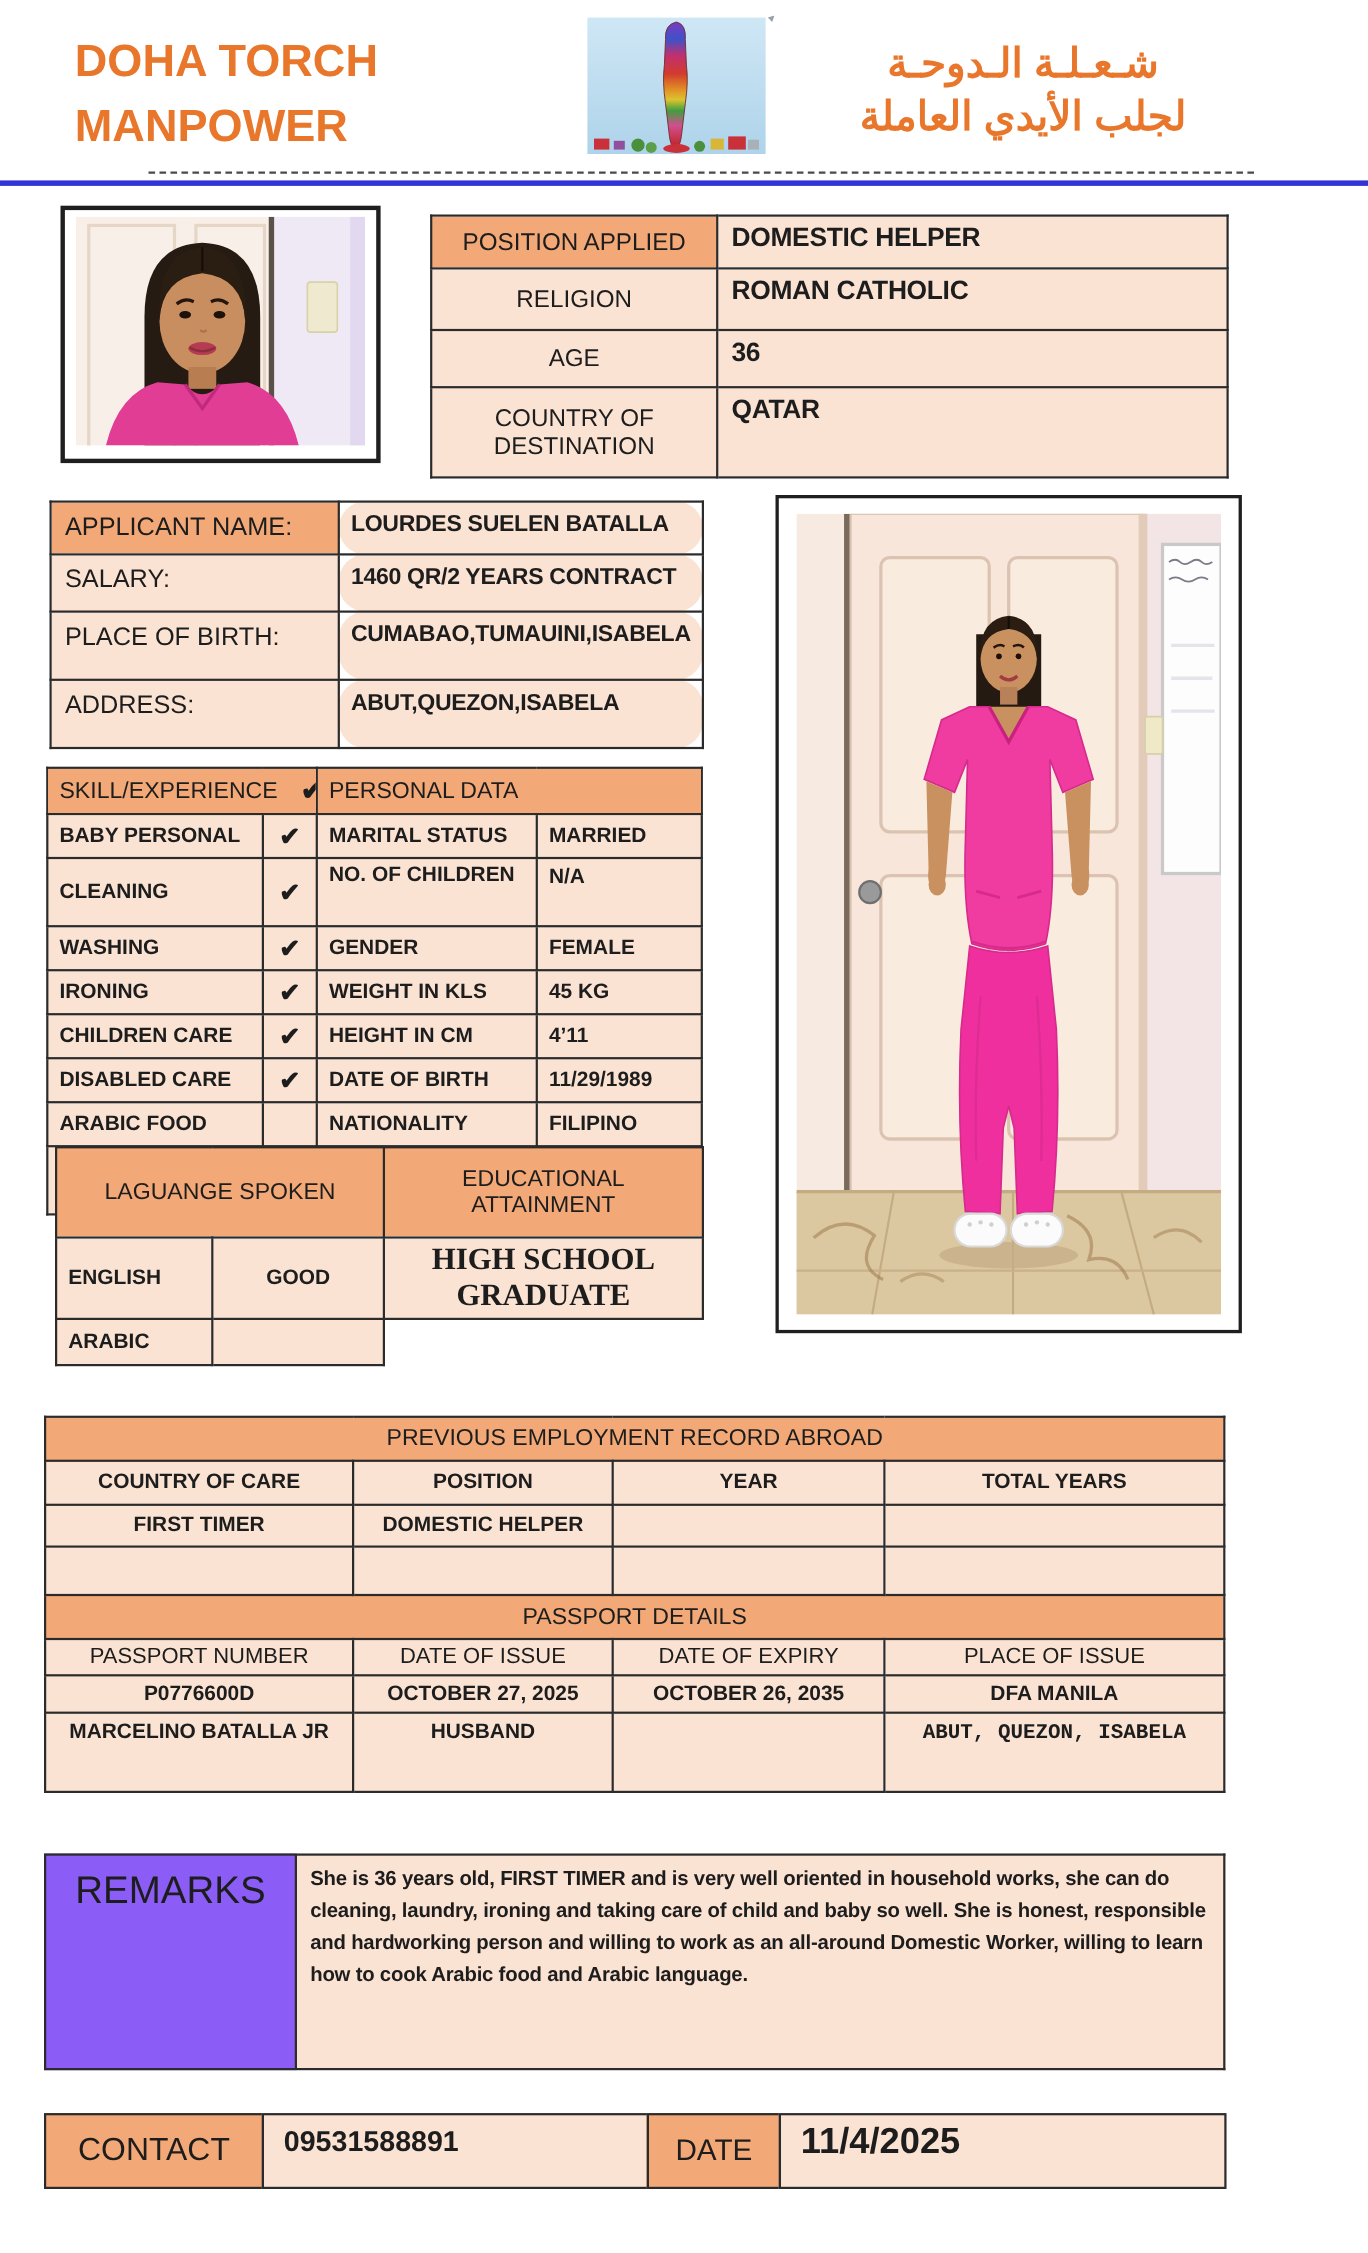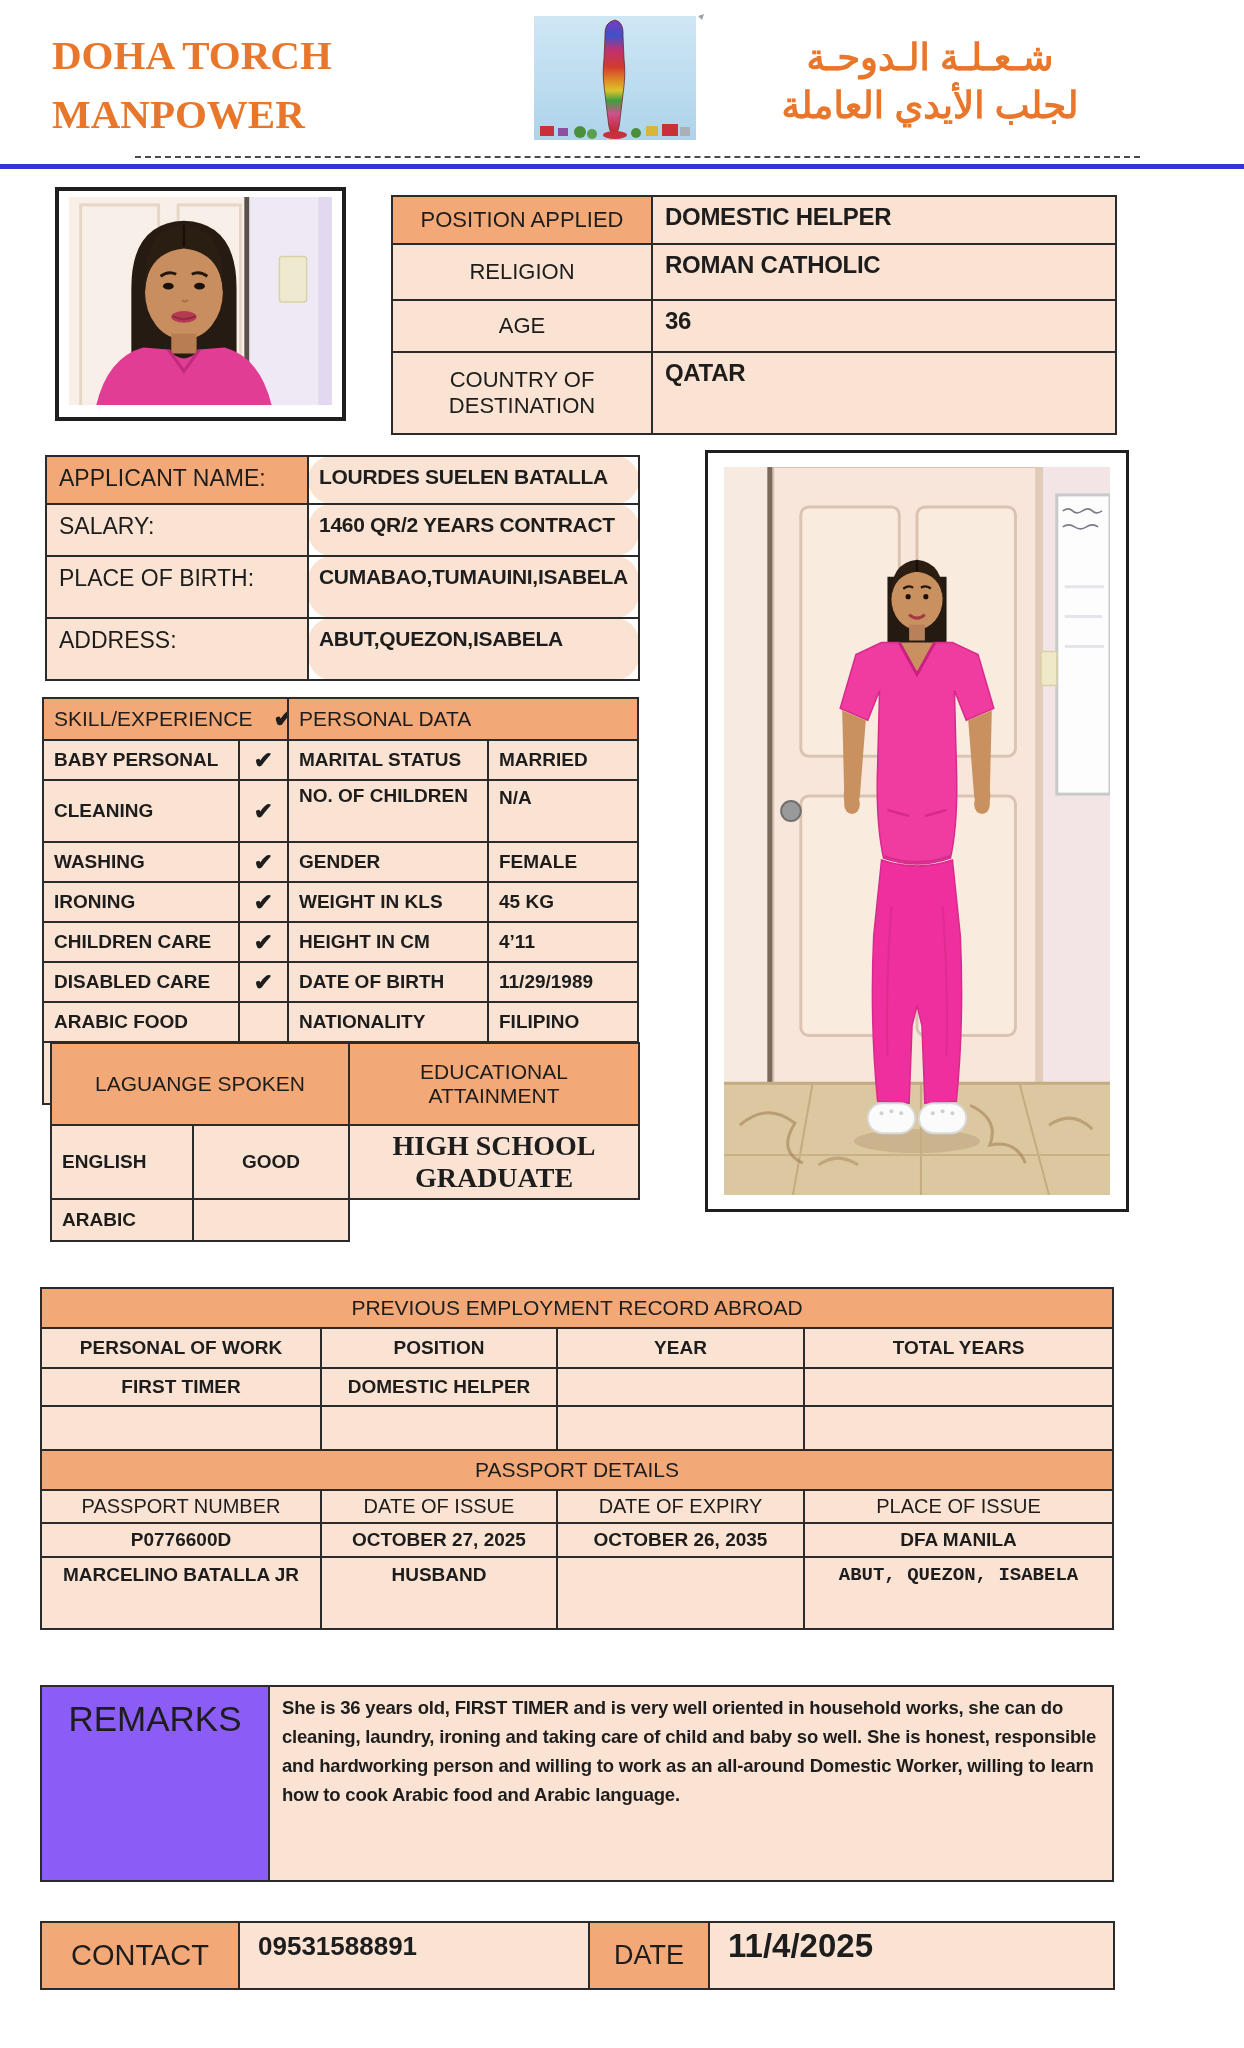--- a/index.html
+++ b/index.html
@@ -8,8 +8,8 @@
     font-family:"Liberation Sans", sans-serif;color:#1d1d1d;overflow:hidden;
   }
   
-  .brand{position:absolute;left:52px;top:26px;font-size:41px;font-weight:bold;
-    color:#E8762B;line-height:1.45;letter-spacing:0px;font-family:Liberation Serif, serif;}
+  .brand{position:absolute;left:68px;top:26px;font-size:41px;font-weight:bold;
+    color:#E8762B;line-height:1.45;letter-spacing:0px;}
   .logo-box{position:absolute;left:520px;top:14px;width:190px;height:140px;}
   .arabic{position:absolute;left:725px;top:34px;width:410px;direction:rtl;
     font-size:37px;font-weight:bold;color:#E8762B;line-height:1.3;text-align:center;}

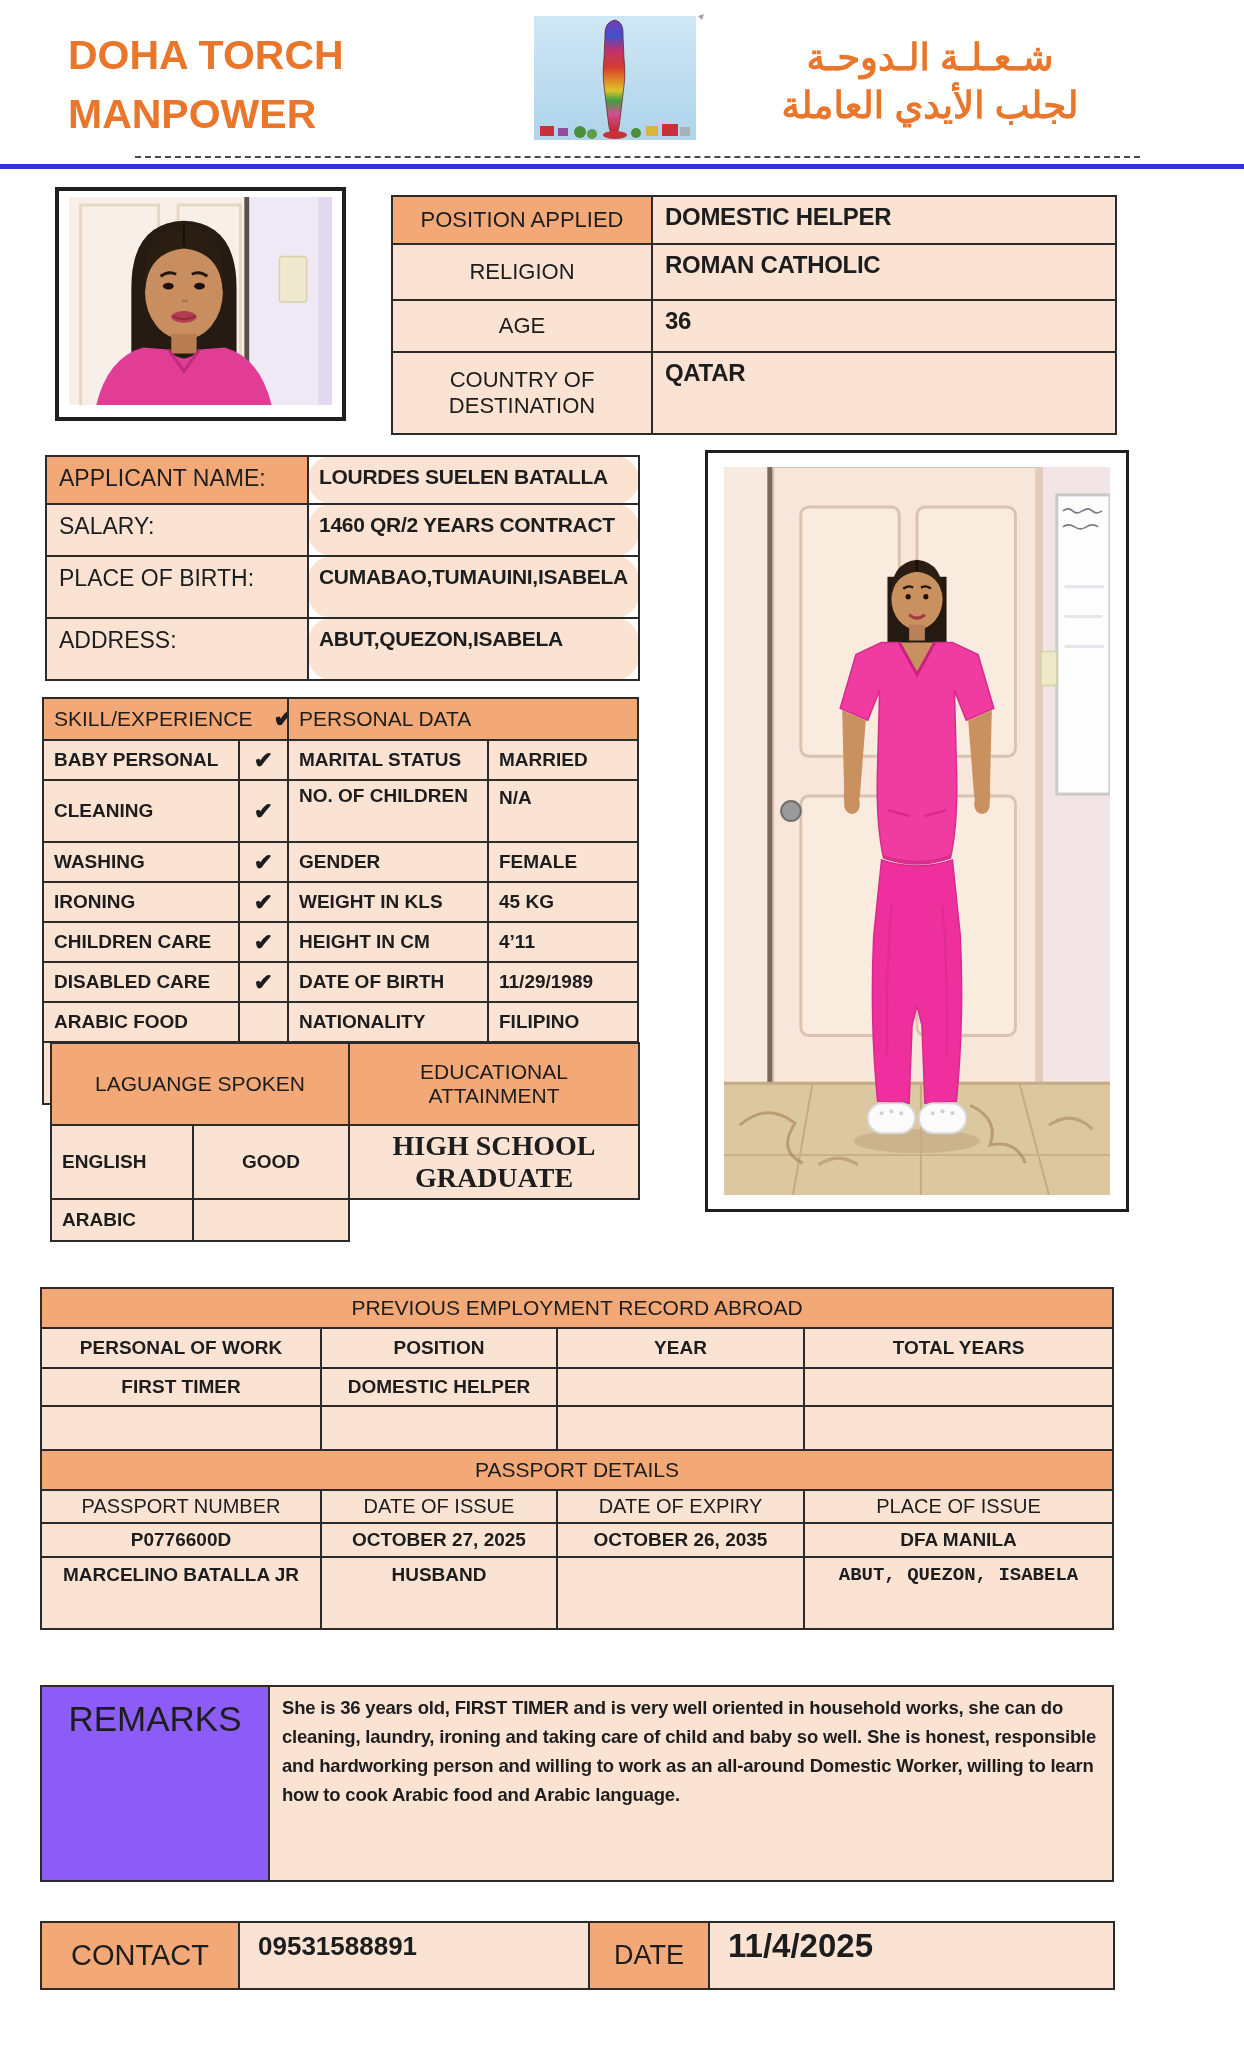--- a/index.html
+++ b/index.html
@@ -355,7 +355,7 @@
       <td class="hd title" colspan="4">PREVIOUS EMPLOYMENT RECORD ABROAD</td>
     </tr>
     <tr style="height:40px">
-      <td class="bold">PERSONAL OF WORK</td>
+      <td class="bold">COUNTRY OF CARE</td>
       <td class="bold">POSITION</td>
       <td class="bold">YEAR</td>
       <td class="bold">TOTAL YEARS</td>

